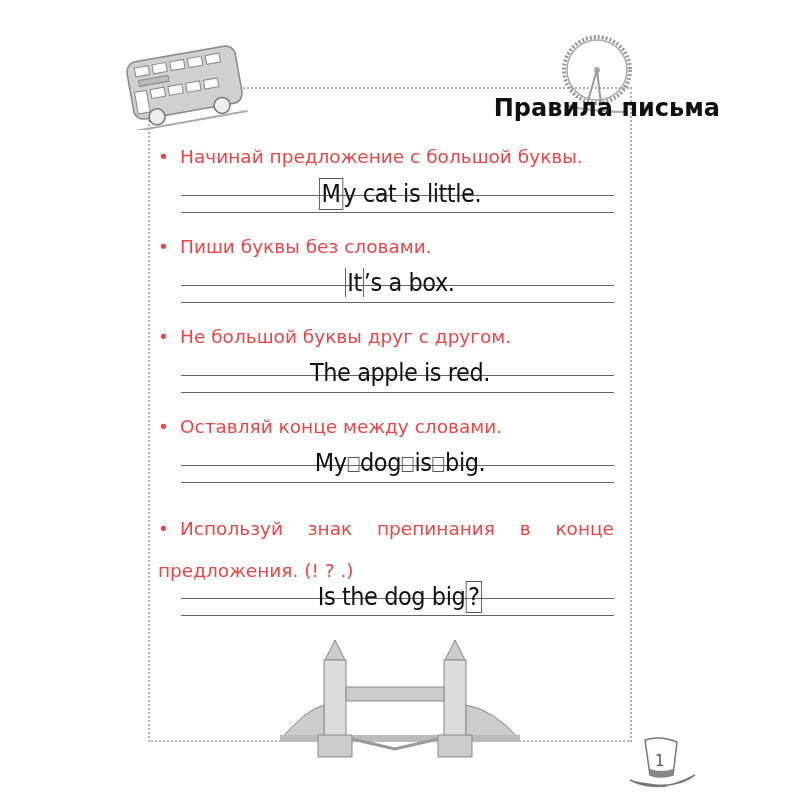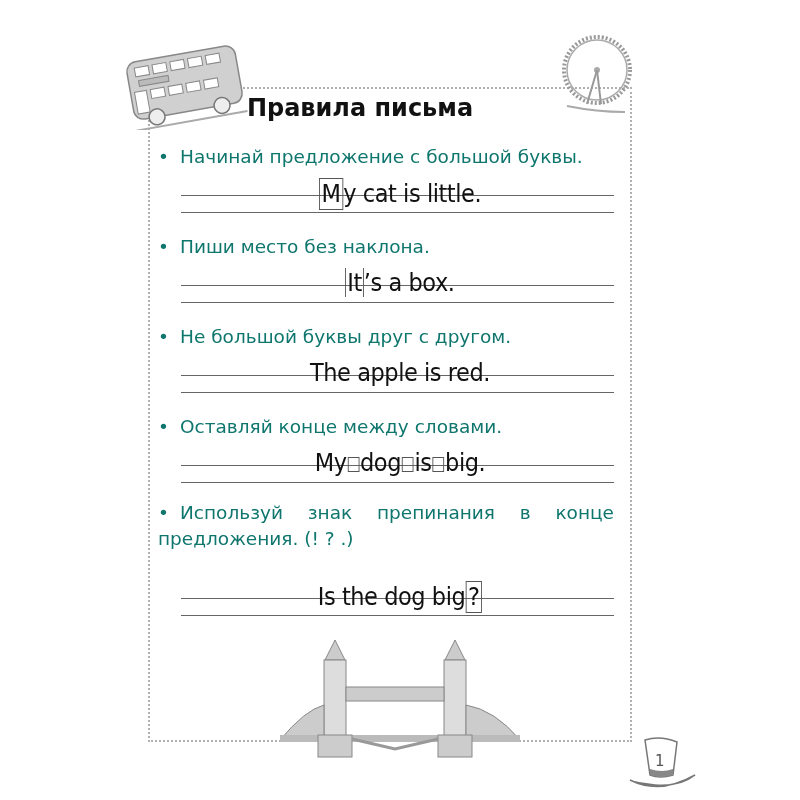--- a/index.html
+++ b/index.html
@@ -14,7 +14,7 @@
       box-sizing: border-box;
     }
     .title {
-      position: absolute; left: 0; width: 720px; top: 94px; text-align: center;
+      position: absolute; left: 0; width: 720px; top: 94px; text-align: right;
       font-family: "DejaVu Sans", sans-serif; font-weight: bold; font-size: 24px; color: #111;
     }
     .rule-text {

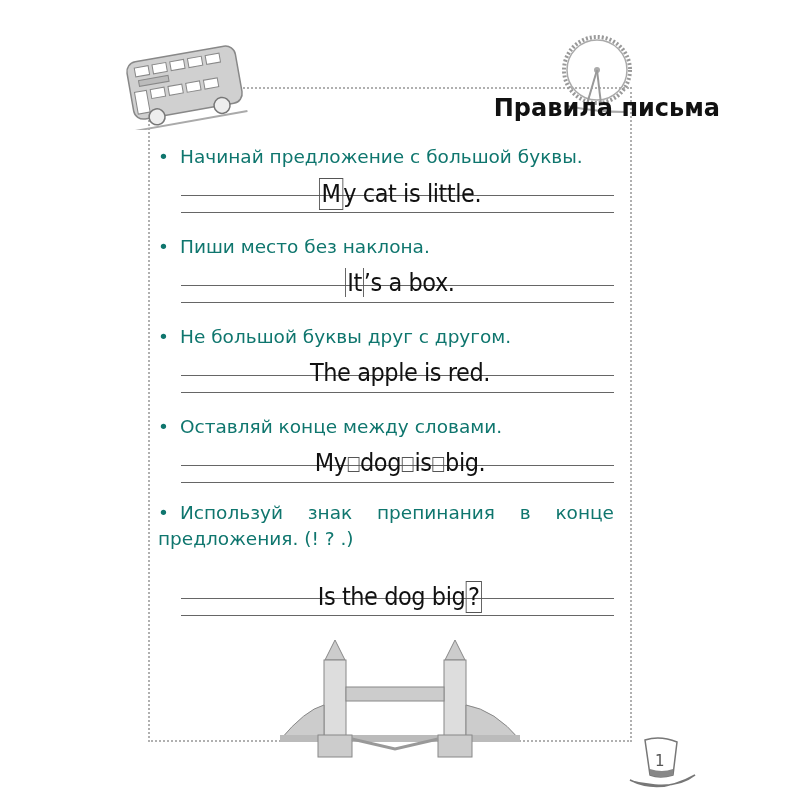--- a/index.html
+++ b/index.html
@@ -18,7 +18,7 @@
       font-family: "DejaVu Sans", sans-serif; font-weight: bold; font-size: 24px; color: #111;
     }
     .rule-text {
-      position: absolute; left: 158px; font-size: 18.5px; color: #0f766e; white-space: nowrap;
+      position: absolute; left: 158px; font-size: 18.5px; color: #ef4444; white-space: nowrap;
     }
     .rule-text .bullet { display: inline-block; width: 22px; }
     .rule-text.wrap { width: 456px; white-space: normal; line-height: 26px; text-align: justify; }

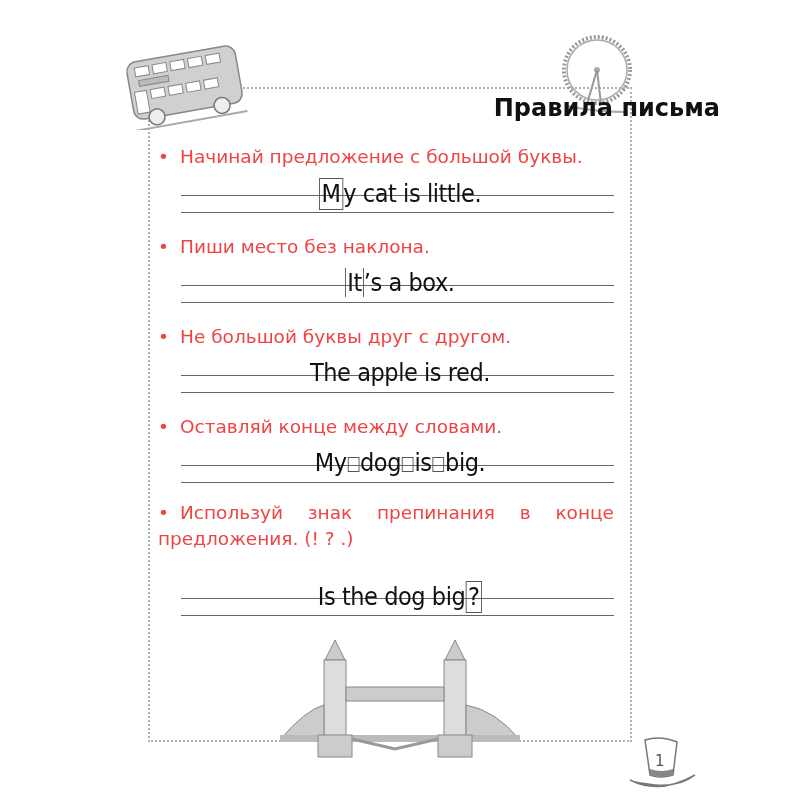--- a/index.html
+++ b/index.html
@@ -79,7 +79,7 @@
 </div>
 
 <div class="rule-text" style="top:236px">
-  <span class="bullet">•</span><span>Пиши место без наклона.</span>
+  <span class="bullet">•</span><span>Пиши буквы без словами.</span>
 </div>
 <div class="lines" style="top:285px"></div>
 <div class="sample" style="top:268px">

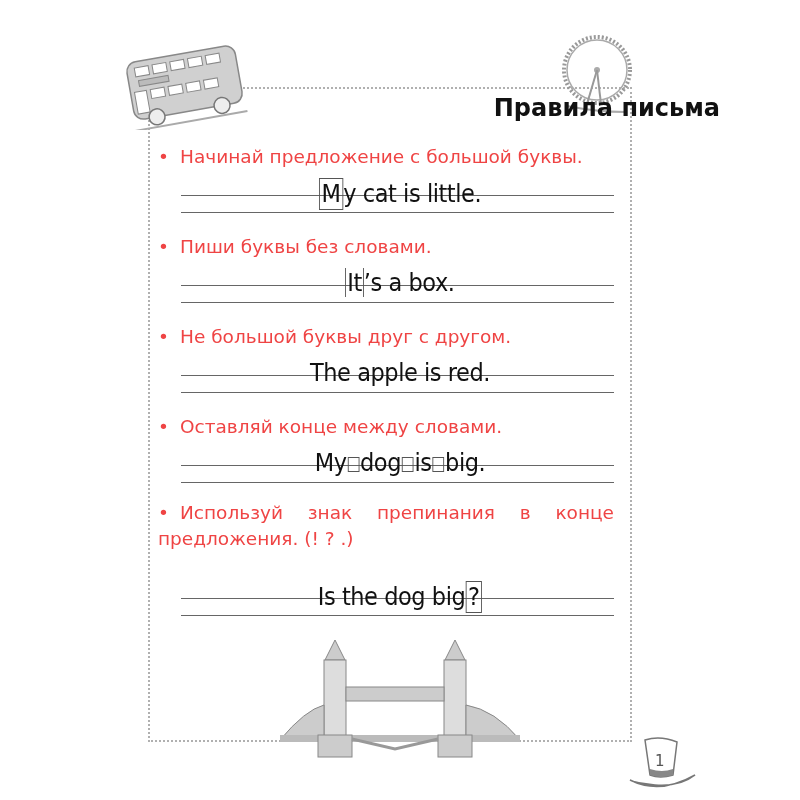--- a/index.html
+++ b/index.html
@@ -21,7 +21,7 @@
       position: absolute; left: 158px; font-size: 18.5px; color: #ef4444; white-space: nowrap;
     }
     .rule-text .bullet { display: inline-block; width: 22px; }
-    .rule-text.wrap { width: 456px; white-space: normal; line-height: 26px; text-align: justify; }
+    .rule-text.wrap { width: 456px; white-space: normal; line-height: 42px; text-align: justify; margin-top: 8px; }
     .lines { position: absolute; left: 181px; width: 433px; height: 16px;
       border-top: 1px solid #666; border-bottom: 1px solid #666; }
     .sample {

